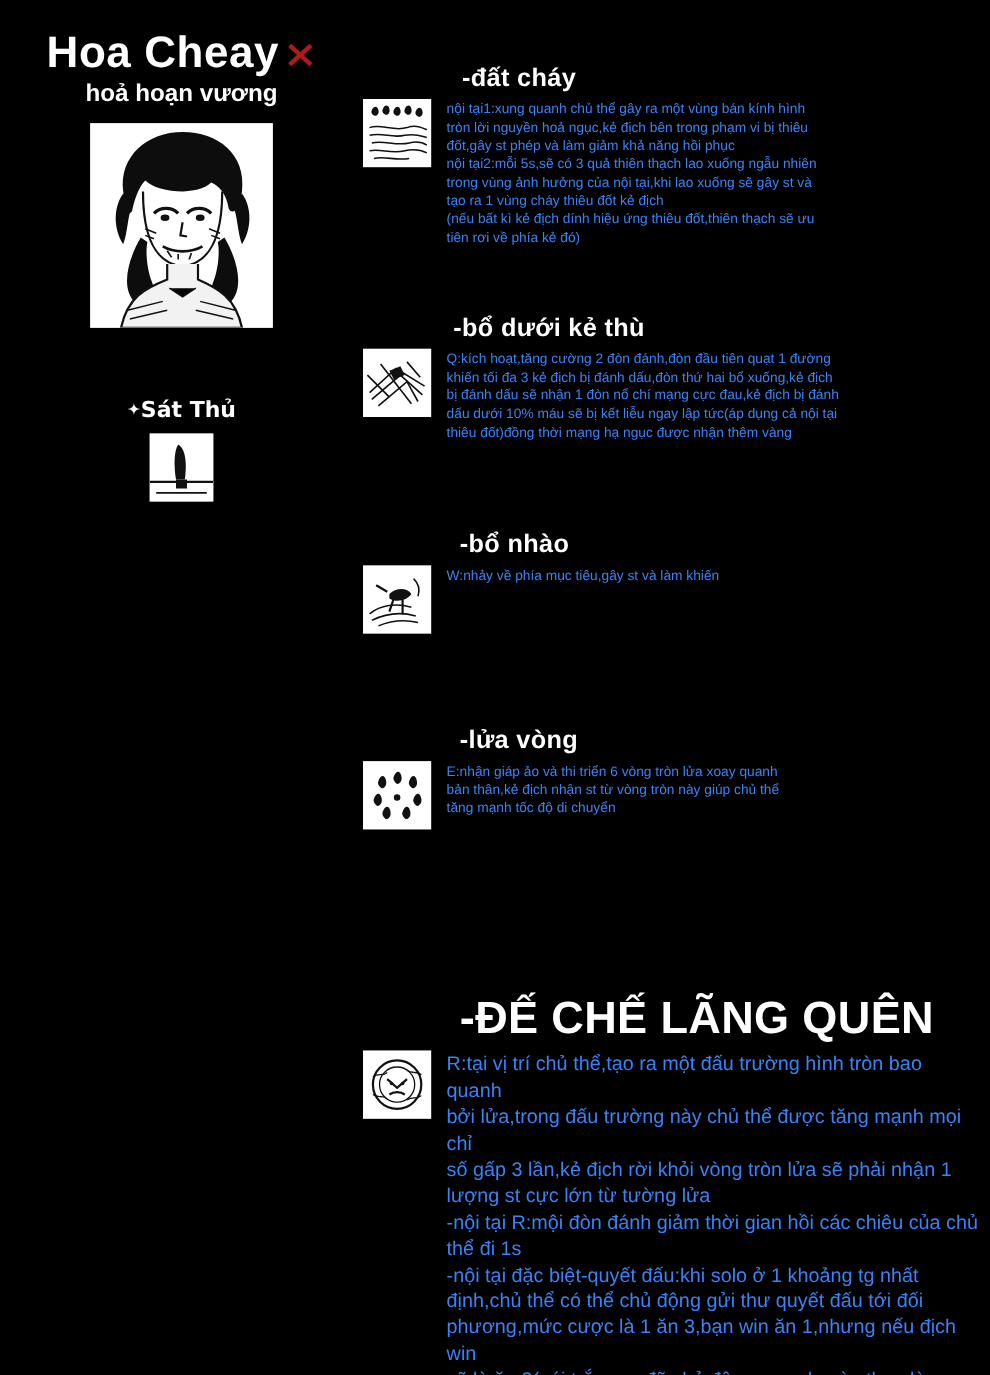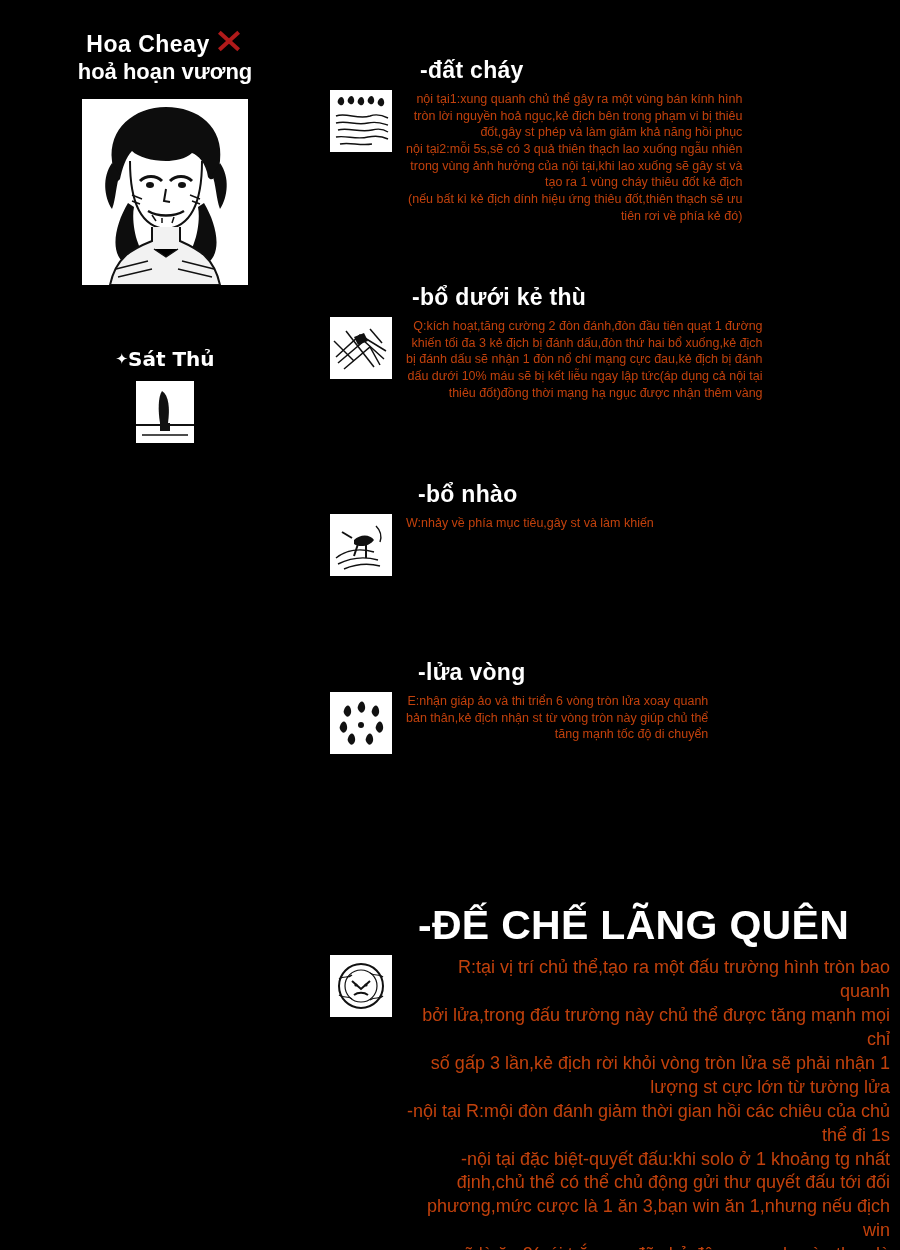--- a/index.html
+++ b/index.html
@@ -26,7 +26,7 @@
   }
   .char-title {
     text-align: center;
-    font-size: 23px;
+    font-size: 40px;
     font-weight: bold;
     letter-spacing: 0.5px;
     margin-top: 26px;

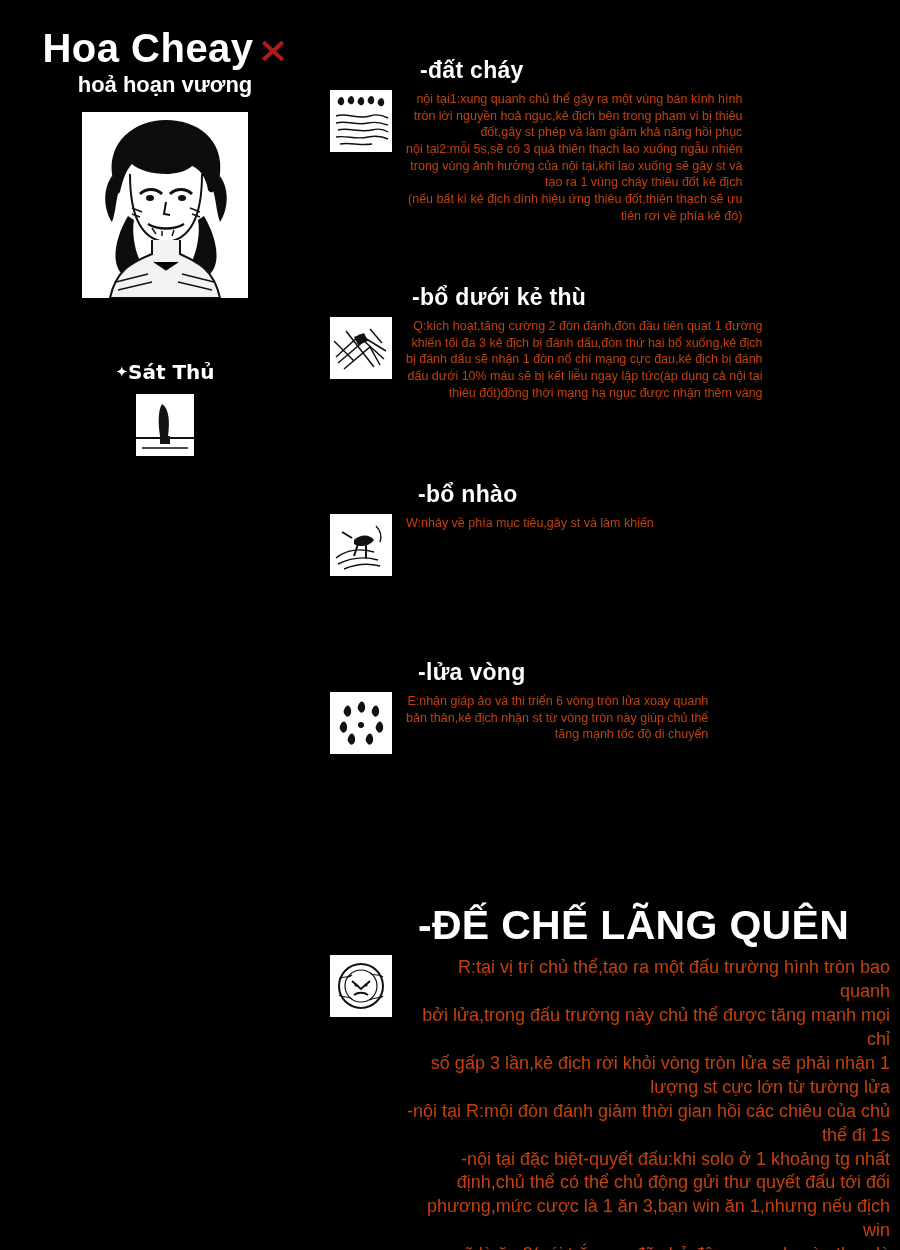--- a/index.html
+++ b/index.html
@@ -130,10 +130,9 @@
   .skill-text {
     font-size: 12.5px;
     line-height: 1.33;
-    color: #c2410c;
+    color: #3b82f6;
     white-space: pre-line;
     padding-top: 1px;
-    text-align: right;
   }
   .skill-text.wide {
     font-size: 18px;

